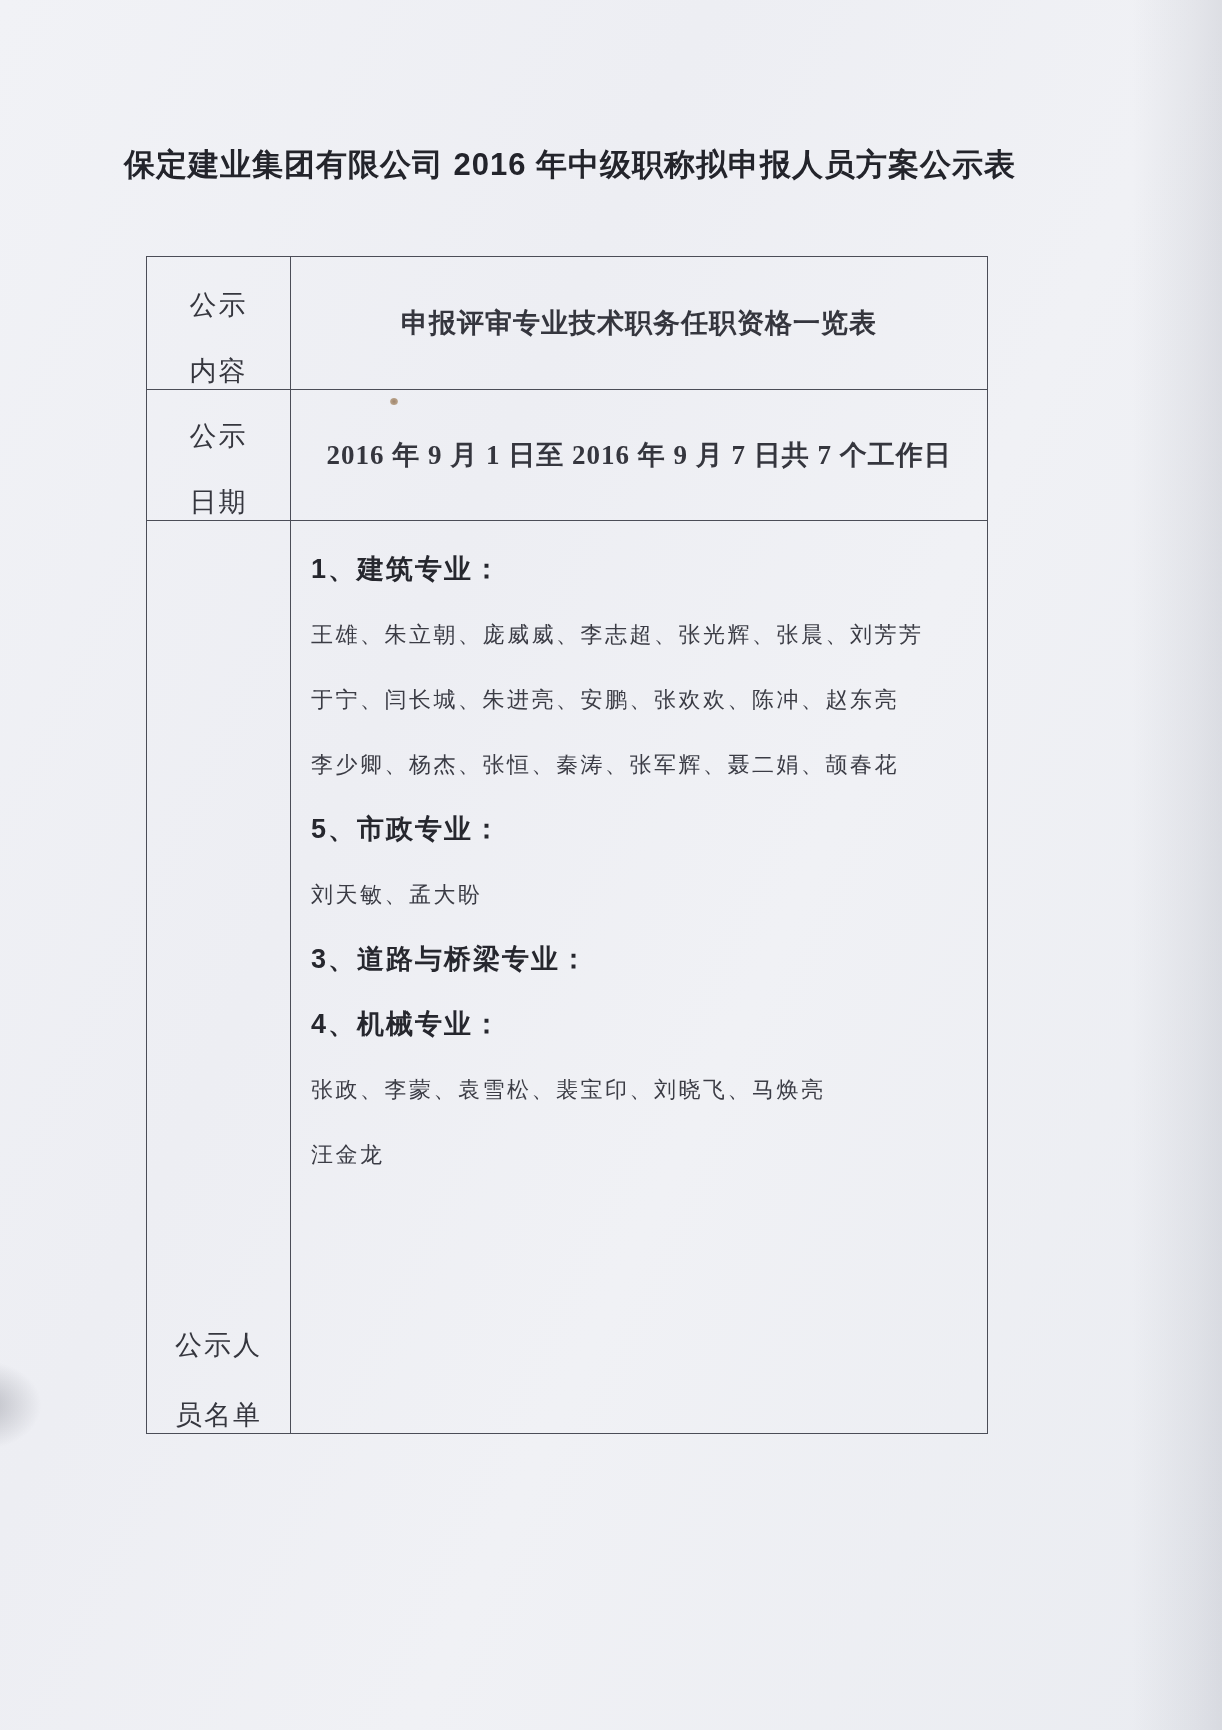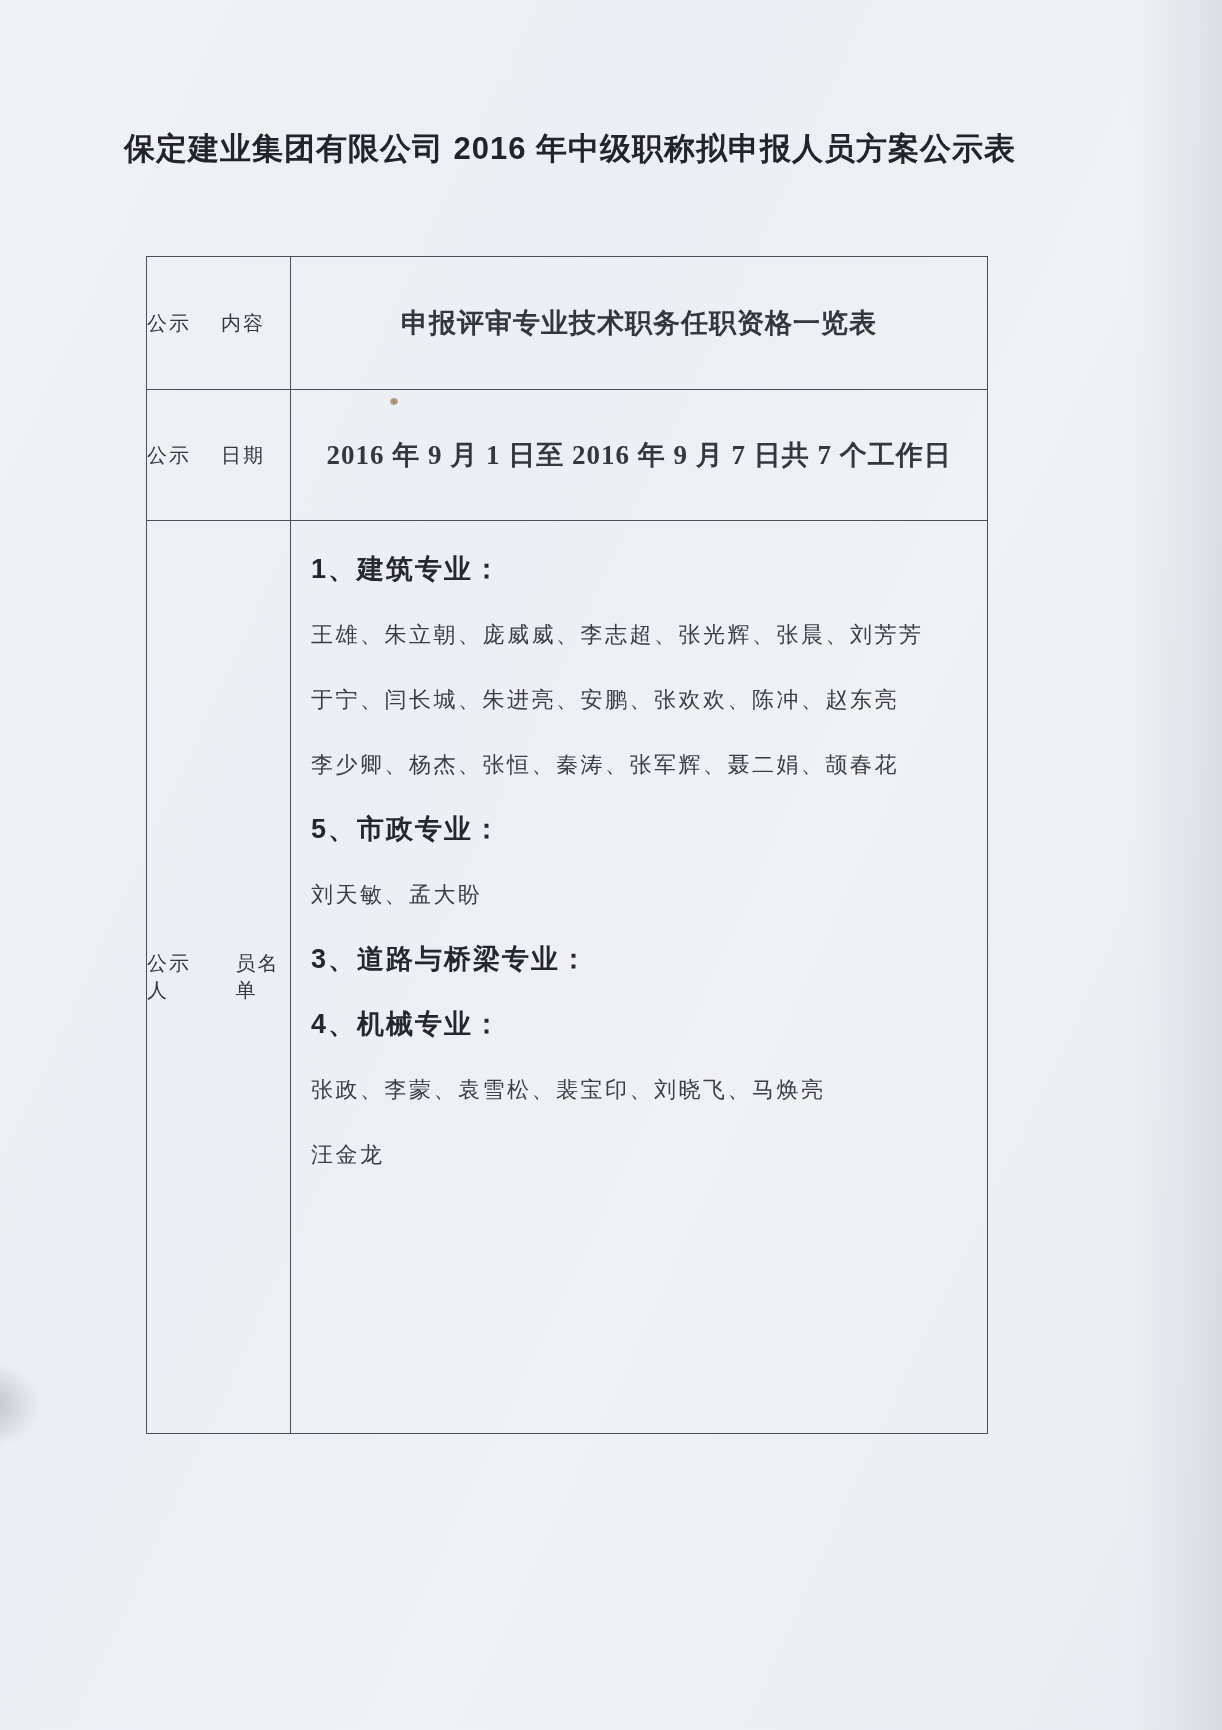--- a/index.html
+++ b/index.html
@@ -32,7 +32,7 @@
     opacity:.8;
   }
   .title{
-    position:absolute;left:120px;top:128px;width:900px;
+    position:absolute;left:120px;top:144px;width:900px;
     text-align:center;
     font-family:"Liberation Sans","DejaVu Sans",sans-serif;
     font-weight:bold;font-size:31px;letter-spacing:1px;color:#23242b;

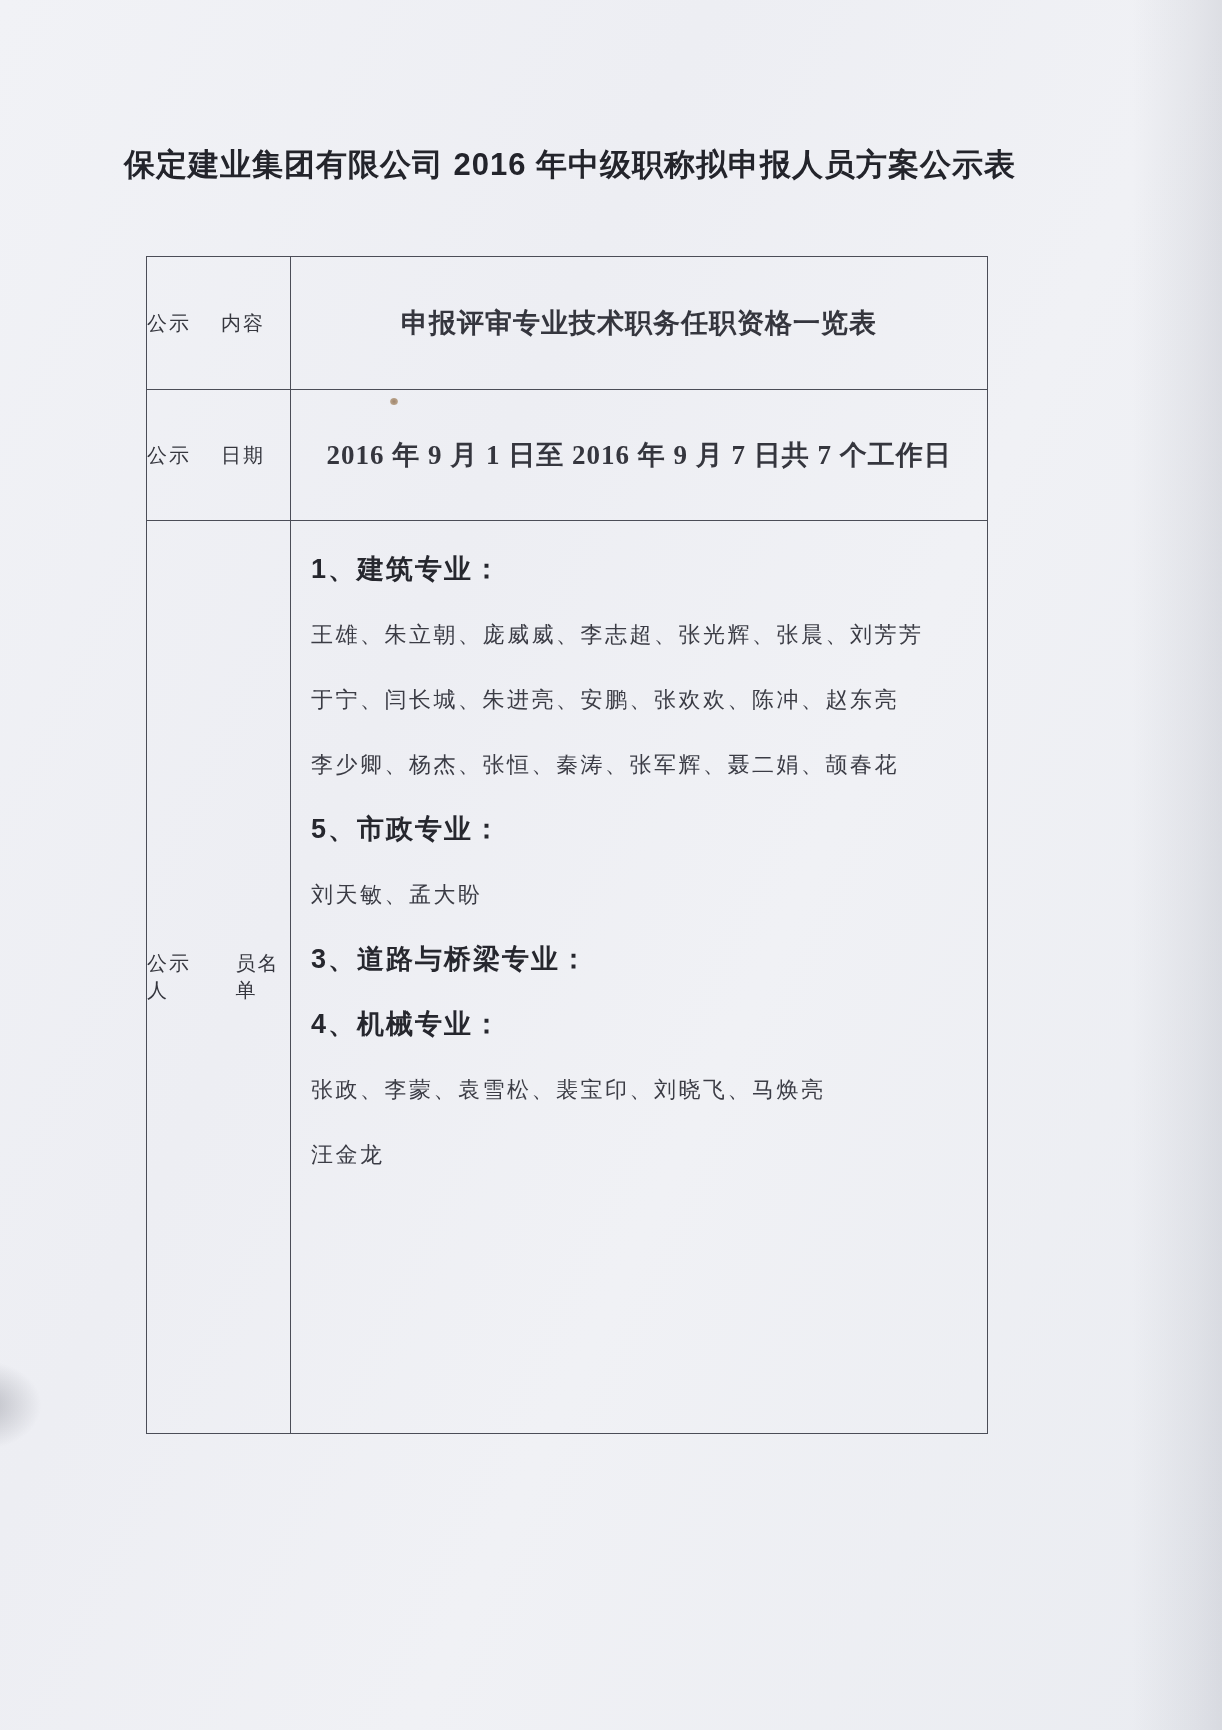--- a/index.html
+++ b/index.html
@@ -51,8 +51,8 @@
   .label-cell{
     width:143px;flex:0 0 143px;
     border-right:1px solid #4b4d57;
-    display:flex;flex-direction:row;justify-content:flex-start;align-items:center;
-    font-size:20px;color:#35363e;letter-spacing:2px;
+    display:flex;flex-direction:column;justify-content:flex-end;align-items:center;
+    font-size:27px;color:#35363e;letter-spacing:2px;
   }
   .row1 .label-cell,.row2 .label-cell{gap:30px;}
   .row3 .label-cell{gap:34px;}

